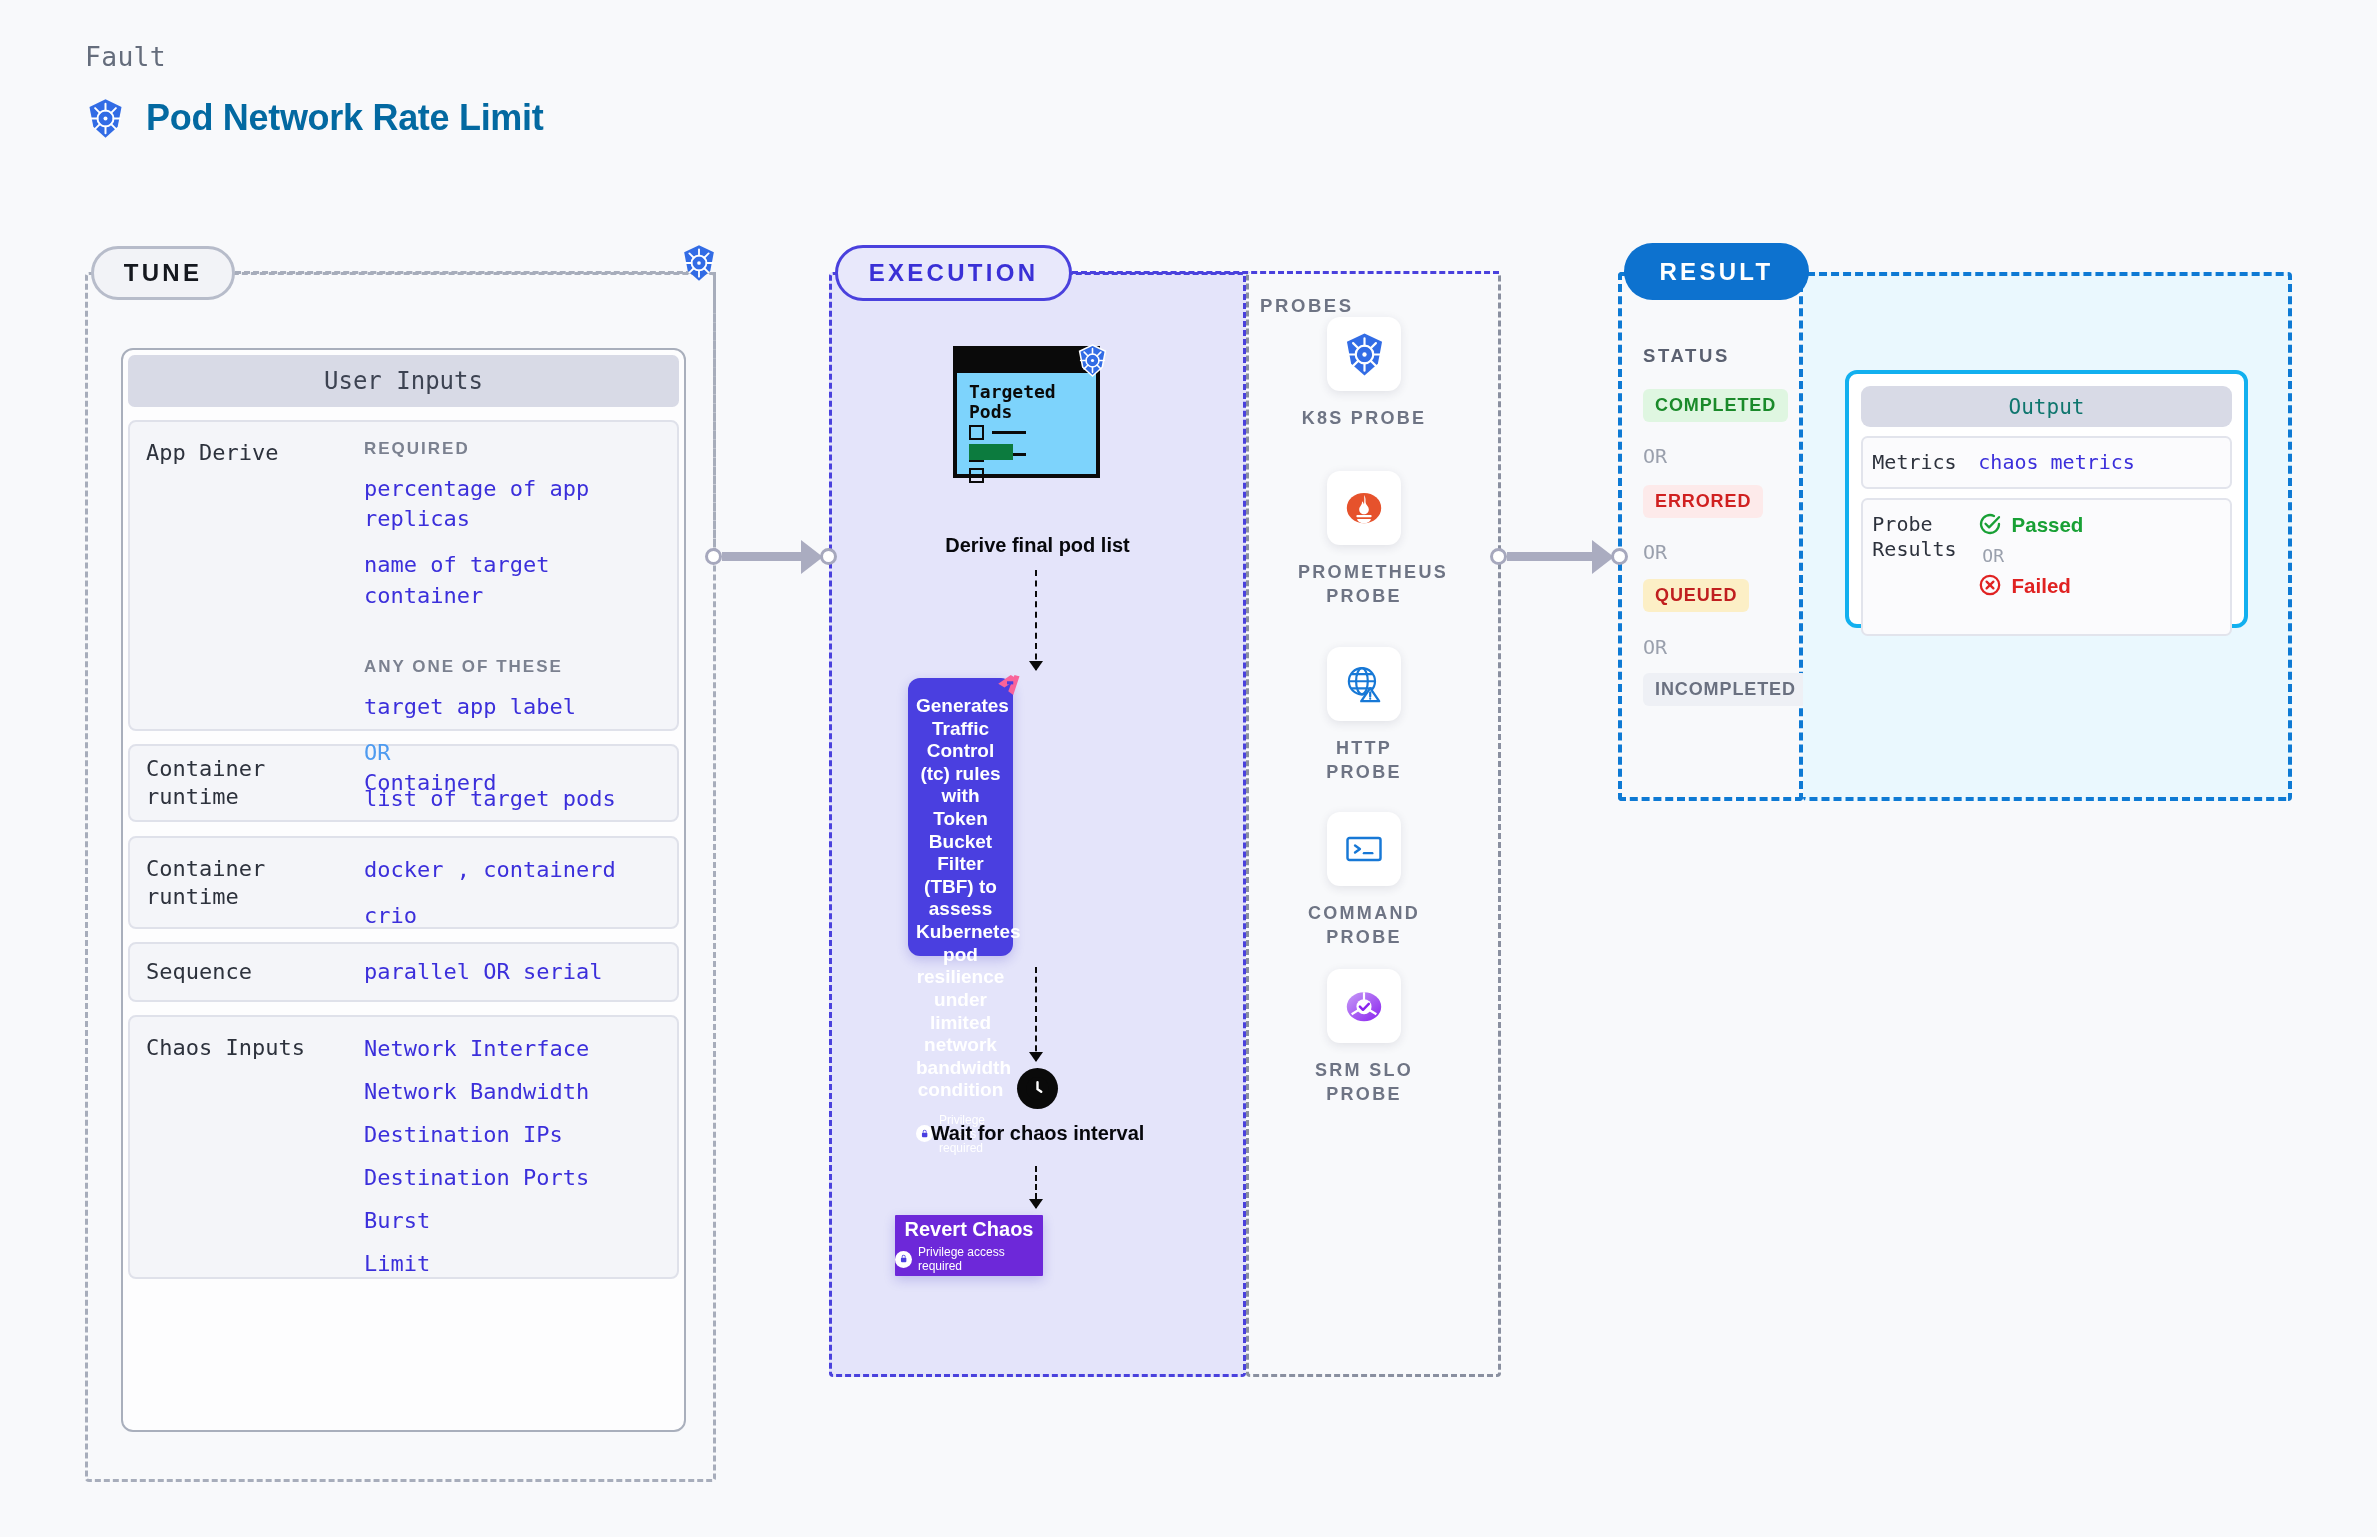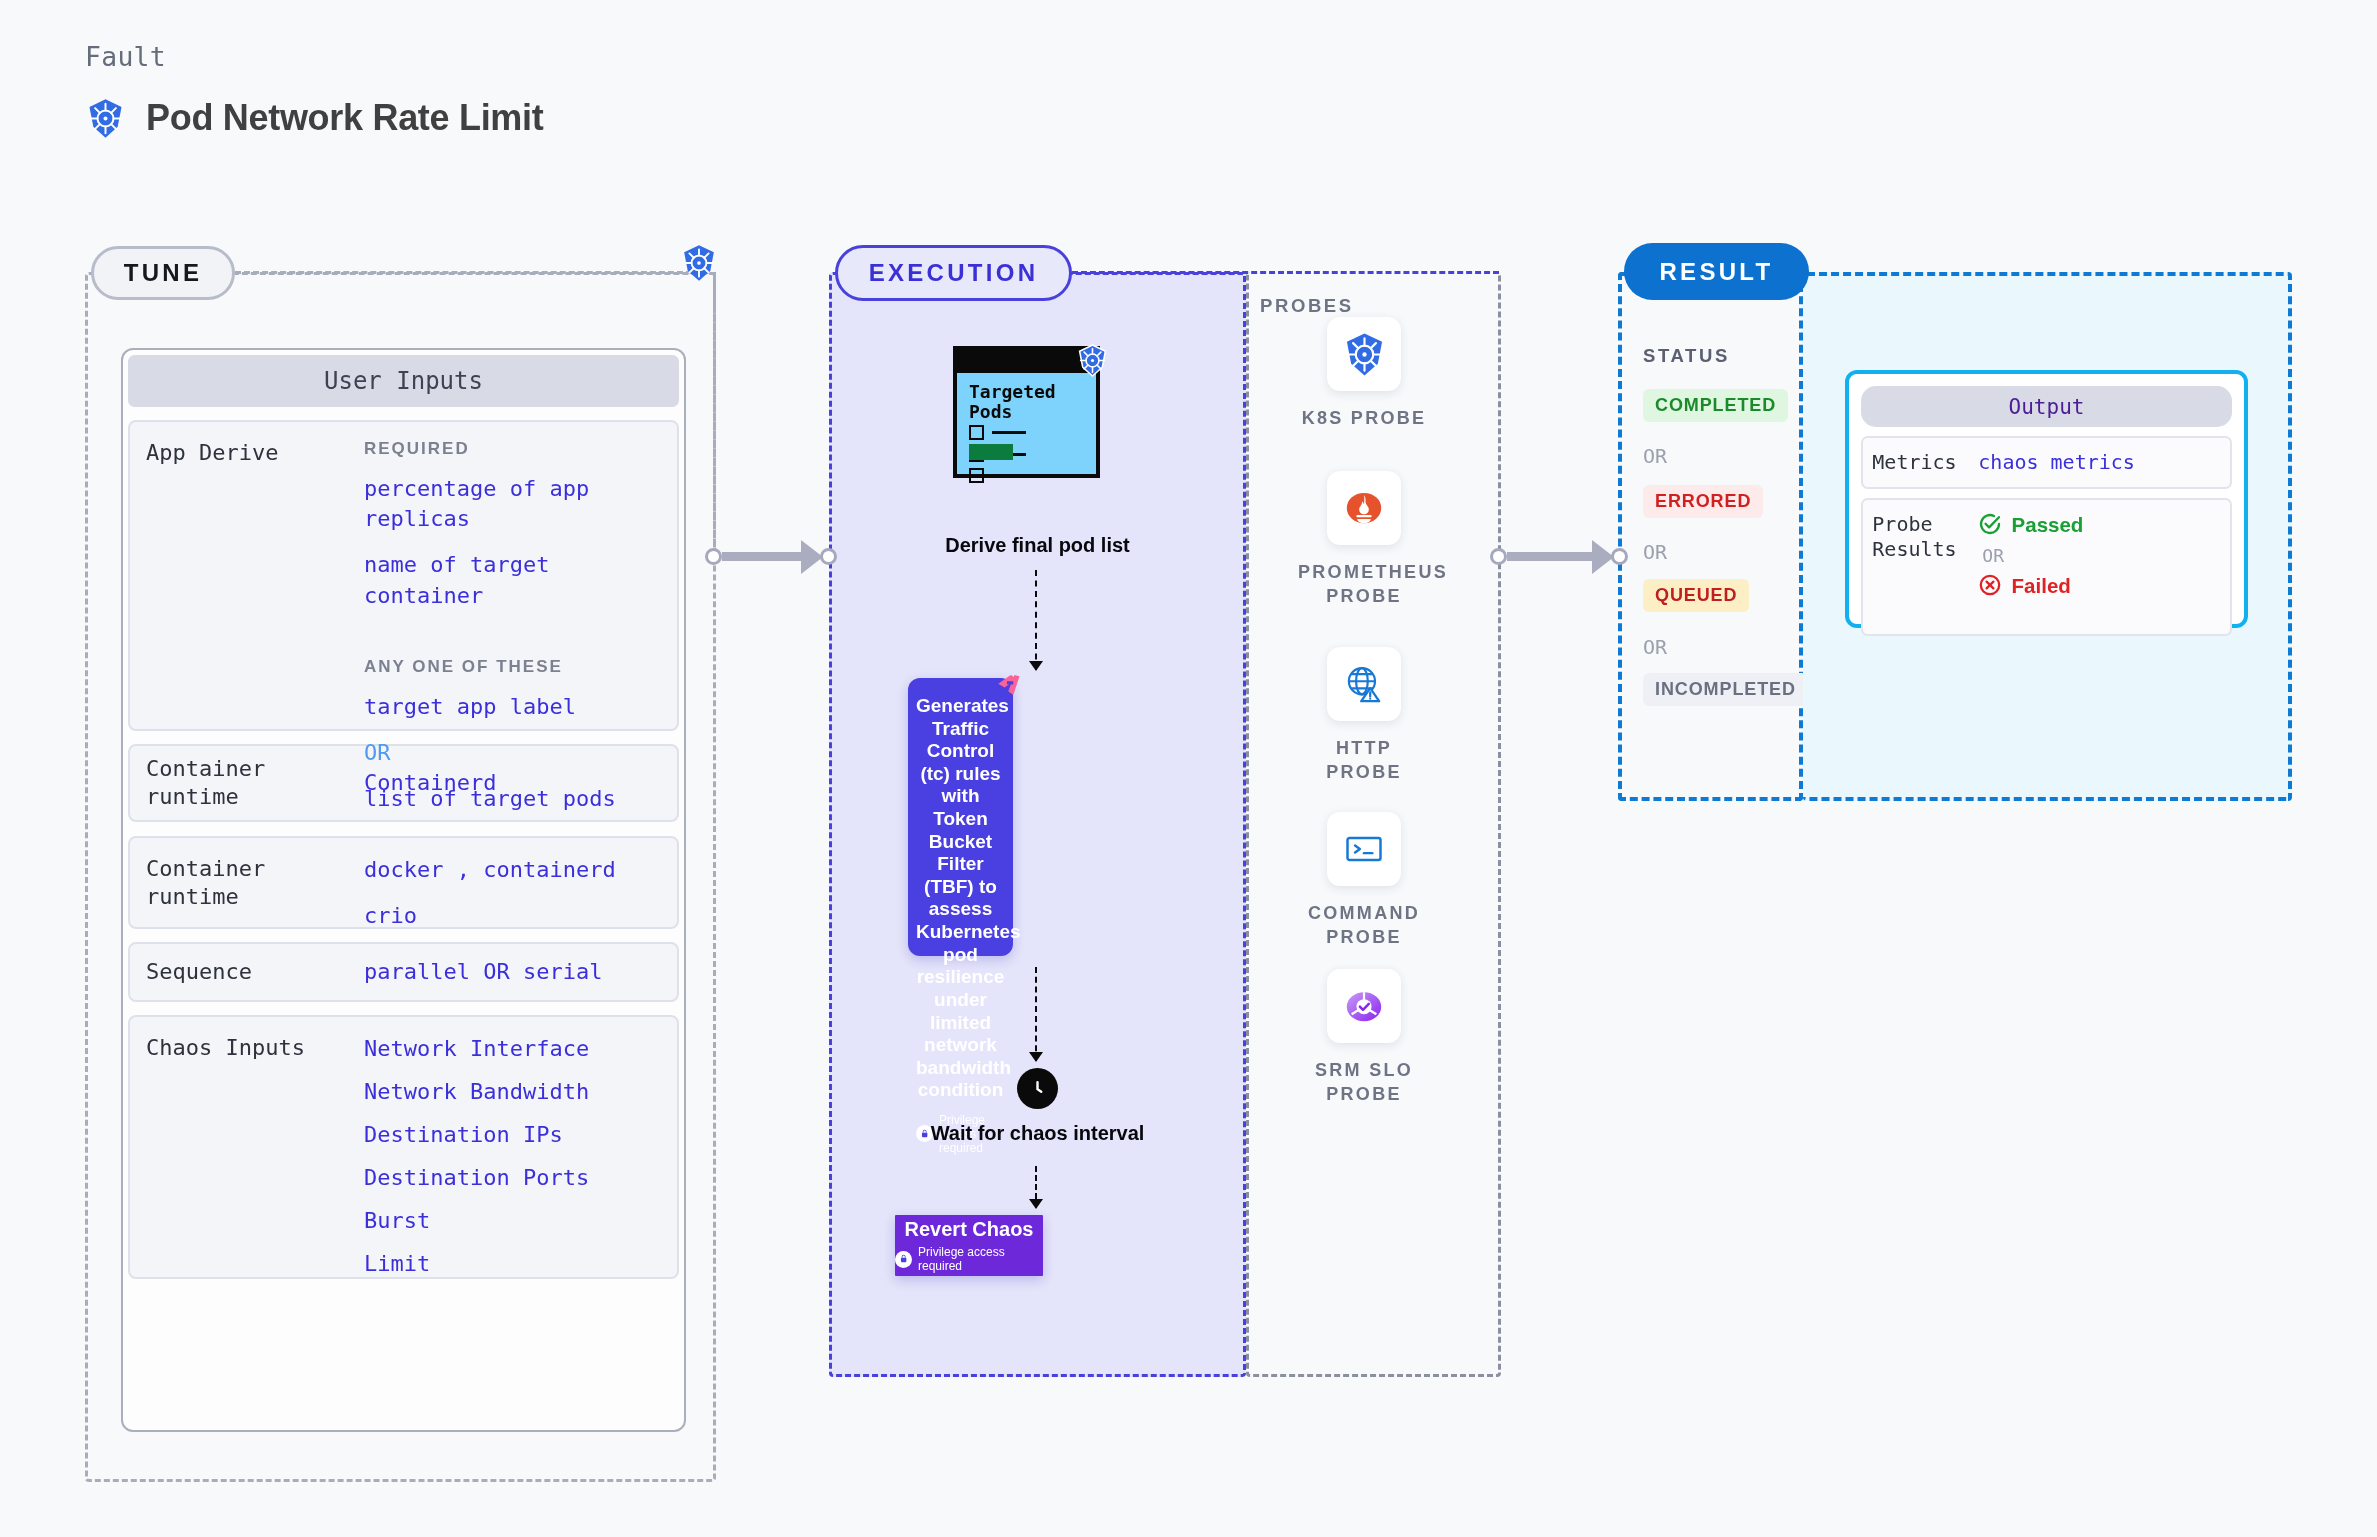--- a/index.html
+++ b/index.html
@@ -18,7 +18,7 @@
     font-size: 26.4px; color: #656d7c; letter-spacing: 0.3px;
   }
   #fault-row { display: flex; align-items: center; gap: 20px; margin-top: 25px; }
-  #fault-title { font-size: 36px; font-weight: bold; color: #404040; letter-spacing: -0.3px; }
+  #fault-title { font-size: 36px; font-weight: bold; color: #0369a1; letter-spacing: -0.3px; }
 
   
   .k8s-badge { display:block; }

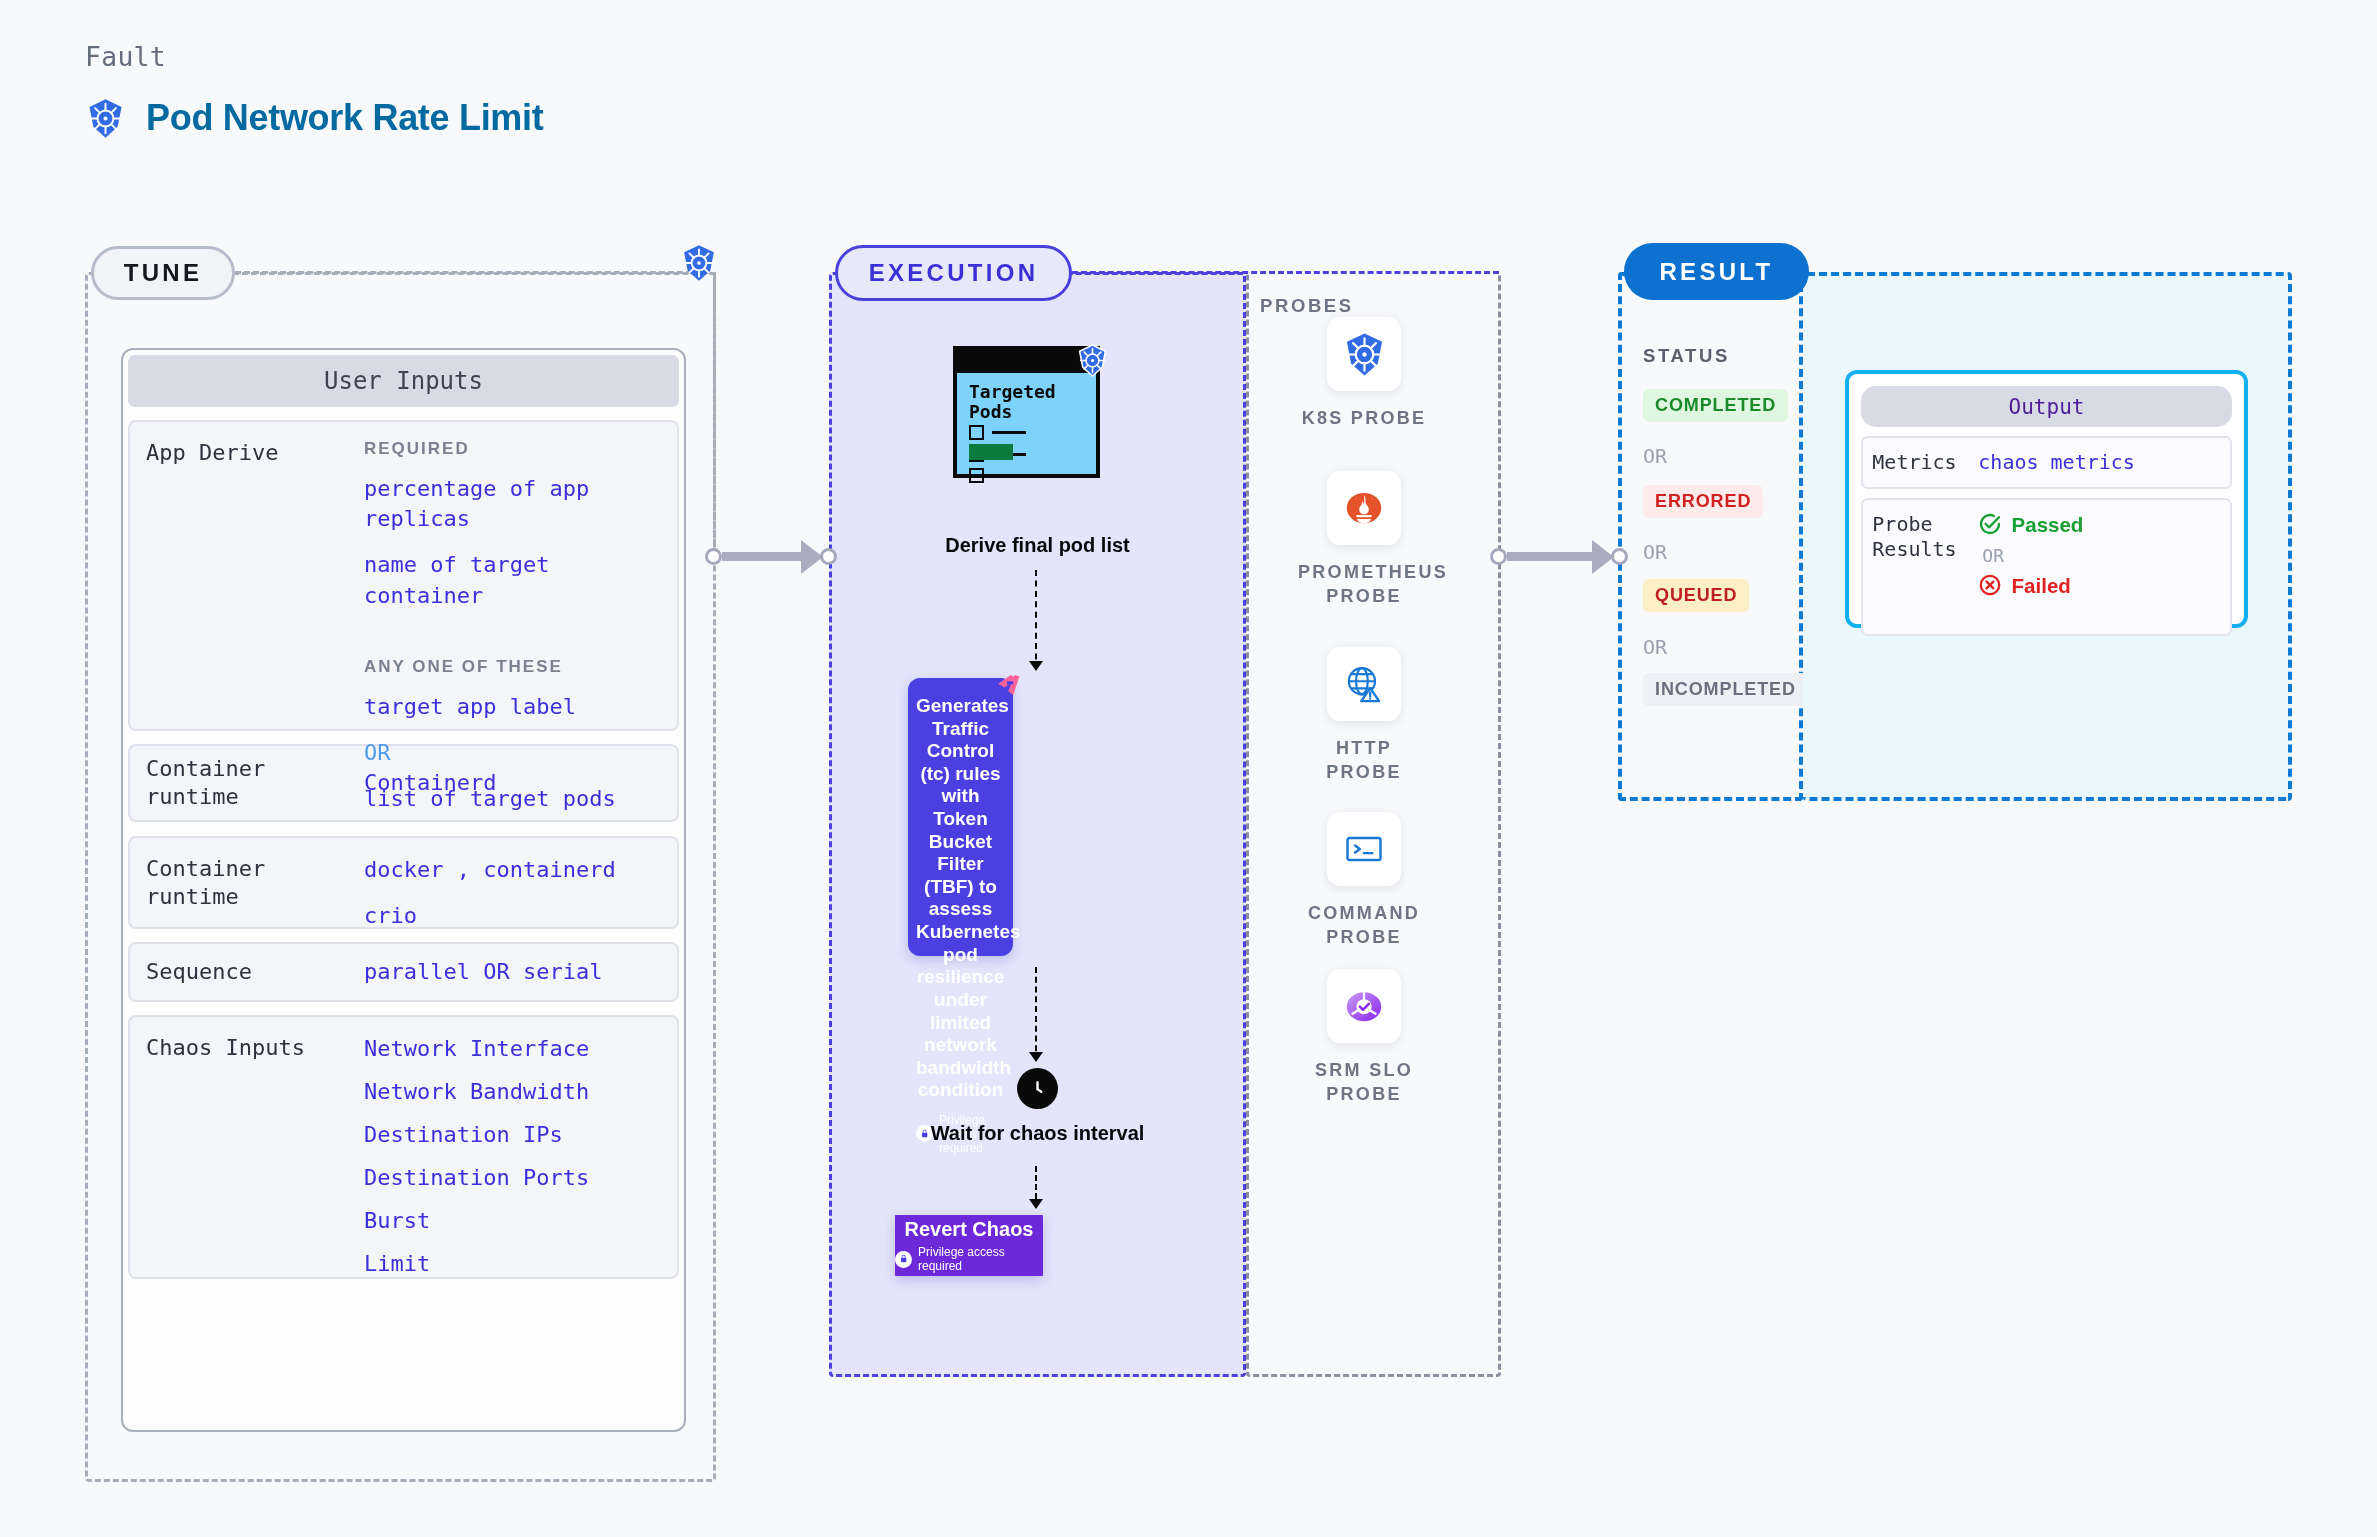--- a/index.html
+++ b/index.html
@@ -227,9 +227,9 @@
     background: #fff; border: 4px solid #12b0ef; border-radius: 12px; padding: 12px;
   }
   #output-header {
-    height: 41px; background: #d8dae6; border-radius: 15px;
+    height: 41px; background: #d8dae6; border-radius: 9px;
     display: flex; align-items: center; justify-content: center;
-    font-family: "DejaVu Sans Mono", monospace; font-size: 21px; color: #4c1d95;
+    font-family: "DejaVu Sans Mono", monospace; font-size: 21px; color: #0f766e;
   }
   .out-row {
     margin-top: 9.3px; background: #fbfbfd; border: 2px solid #e2e4ec;

